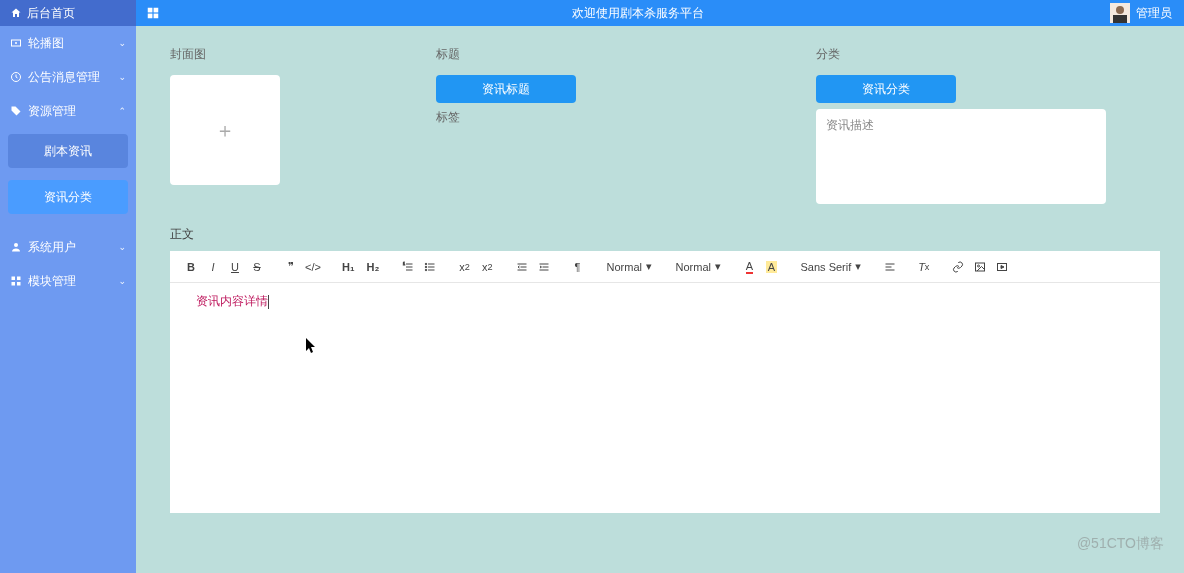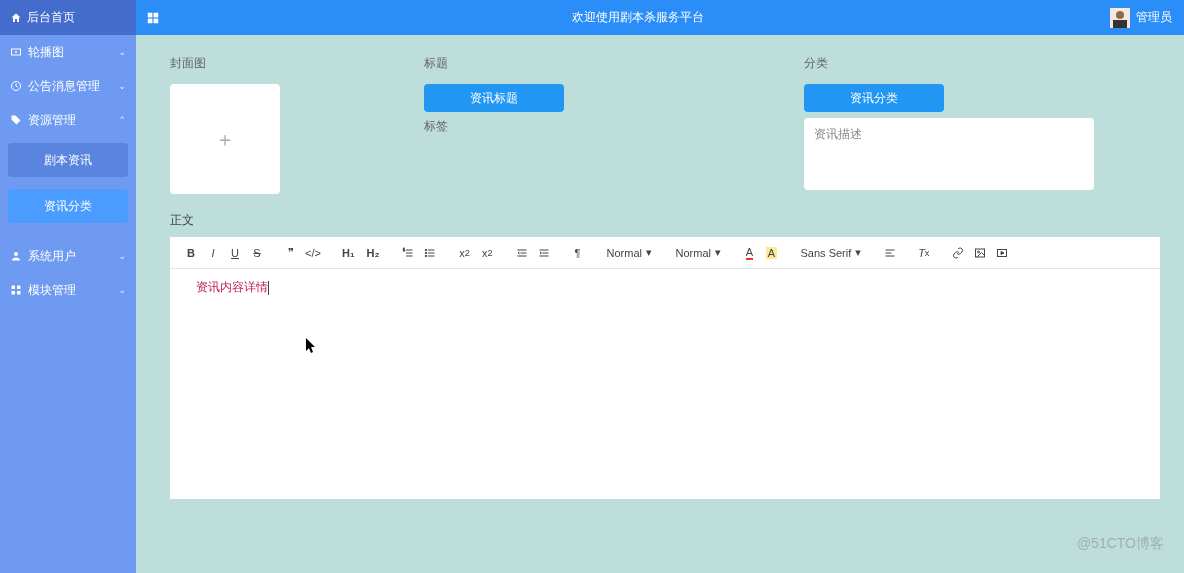--- a/index.html
+++ b/index.html
@@ -4,7 +4,7 @@
 <style>
 * { margin: 0; padding: 0; box-sizing: border-box; font-family: "Microsoft YaHei", Arial, sans-serif; }
 body { width: 1184px; height: 573px; overflow: hidden; background: #bddedb; position: relative; }
-.top-header { height: 35px; background: #2a8df8; display: flex; align-items: center; color: #fff; font-size: 12px; }
+.top-header { height: 26px; background: #2a8df8; display: flex; align-items: center; color: #fff; font-size: 12px; }
 .top-header .top-home { width: 136px; padding-left: 10px; display: flex; align-items: center; gap: 5px; background: #436ccd; height: 100%; }
 .top-header .top-center { flex: 1; text-align: center; }
 .top-header .top-right { display: flex; align-items: center; gap: 6px; padding-right: 12px; }

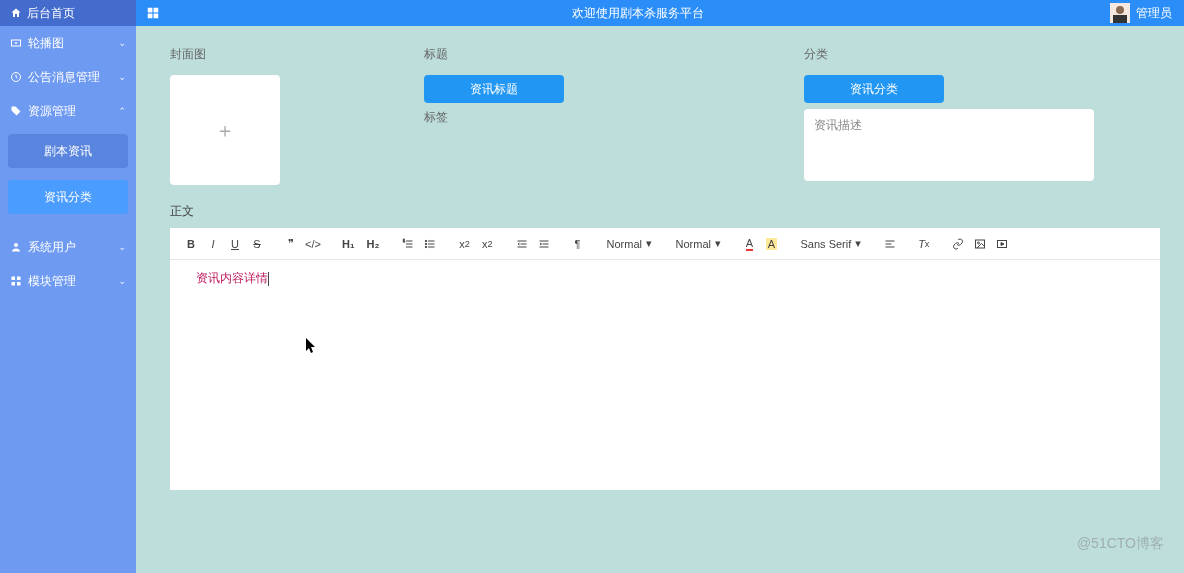--- a/index.html
+++ b/index.html
@@ -17,7 +17,7 @@
 .sub-btn { margin: 6px 8px; height: 34px; border-radius: 4px; background: #5985de; display: flex; align-items: center; justify-content: center; cursor: pointer; font-size: 12px; color: #fff; }
 .sub-btn.active { background: #4a9cff; }
 .content { flex: 1; padding: 20px 24px 0 34px; overflow: auto; }
-.row1 { display: flex; gap: 24px; }
+.row1 { display: flex; gap: 36px; }
 .col1 { width: 230px; }
 .col2 { flex: 1; }
 .col3 { flex: 1; }

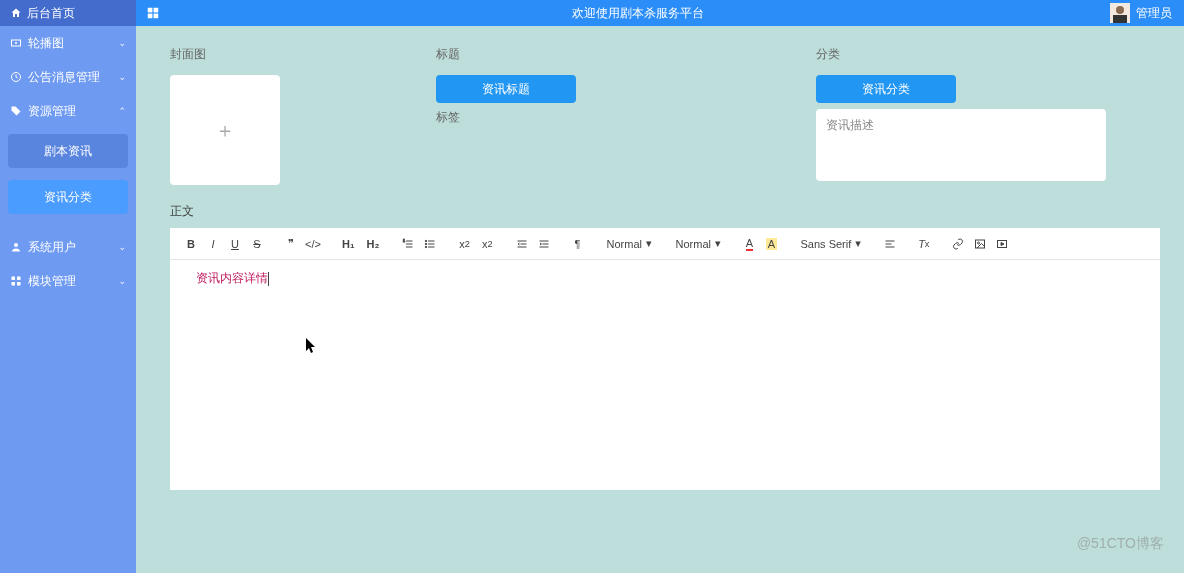--- a/index.html
+++ b/index.html
@@ -25,7 +25,7 @@
 .upload-box { width: 110px; height: 110px; background: #fff; border-radius: 4px; display: flex; align-items: center; justify-content: center; color: #aaa; font-size: 20px; cursor: pointer; }
 .blue-input { width: 140px; height: 28px; border-radius: 4px; background: #2196f3; border: none; color: #fff; text-align: center; font-size: 12px; outline: none; margin-bottom: 6px; }
 .blue-input::placeholder { color: #fff; }
-.desc-area { width: 290px; height: 72px; background: #fff; border: none; border-radius: 4px; padding: 8px 10px; font-size: 12px; color: #be185d; resize: none; outline: none; }
+.desc-area { width: 290px; height: 95px; background: #fff; border: none; border-radius: 4px; padding: 8px 10px; font-size: 12px; color: #be185d; resize: none; outline: none; }
 .desc-area::placeholder { color: #888; }
 .editor-label { font-size: 12px; color: #404040; margin: 18px 0 8px; }
 .editor { background: #fff; border-radius: 0; }

